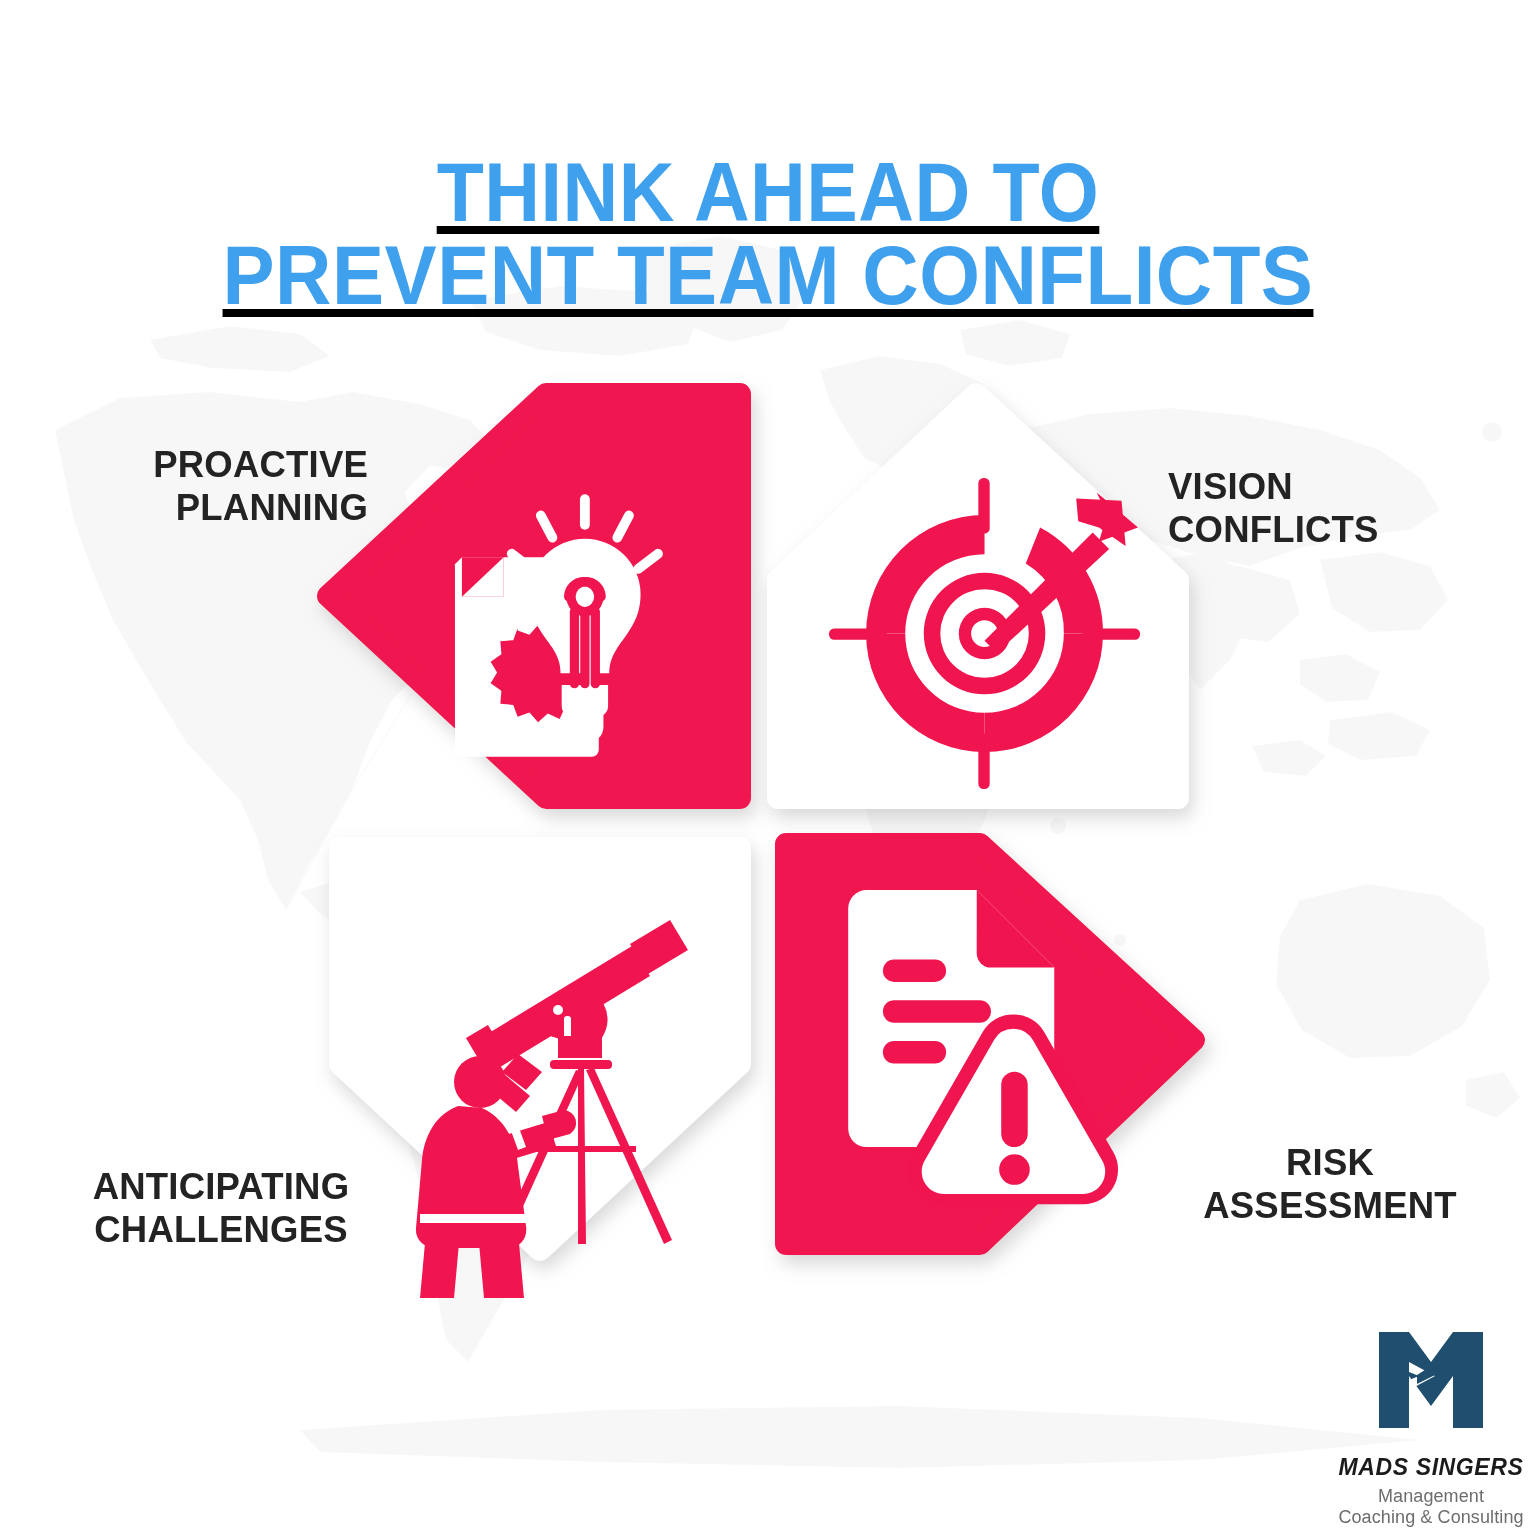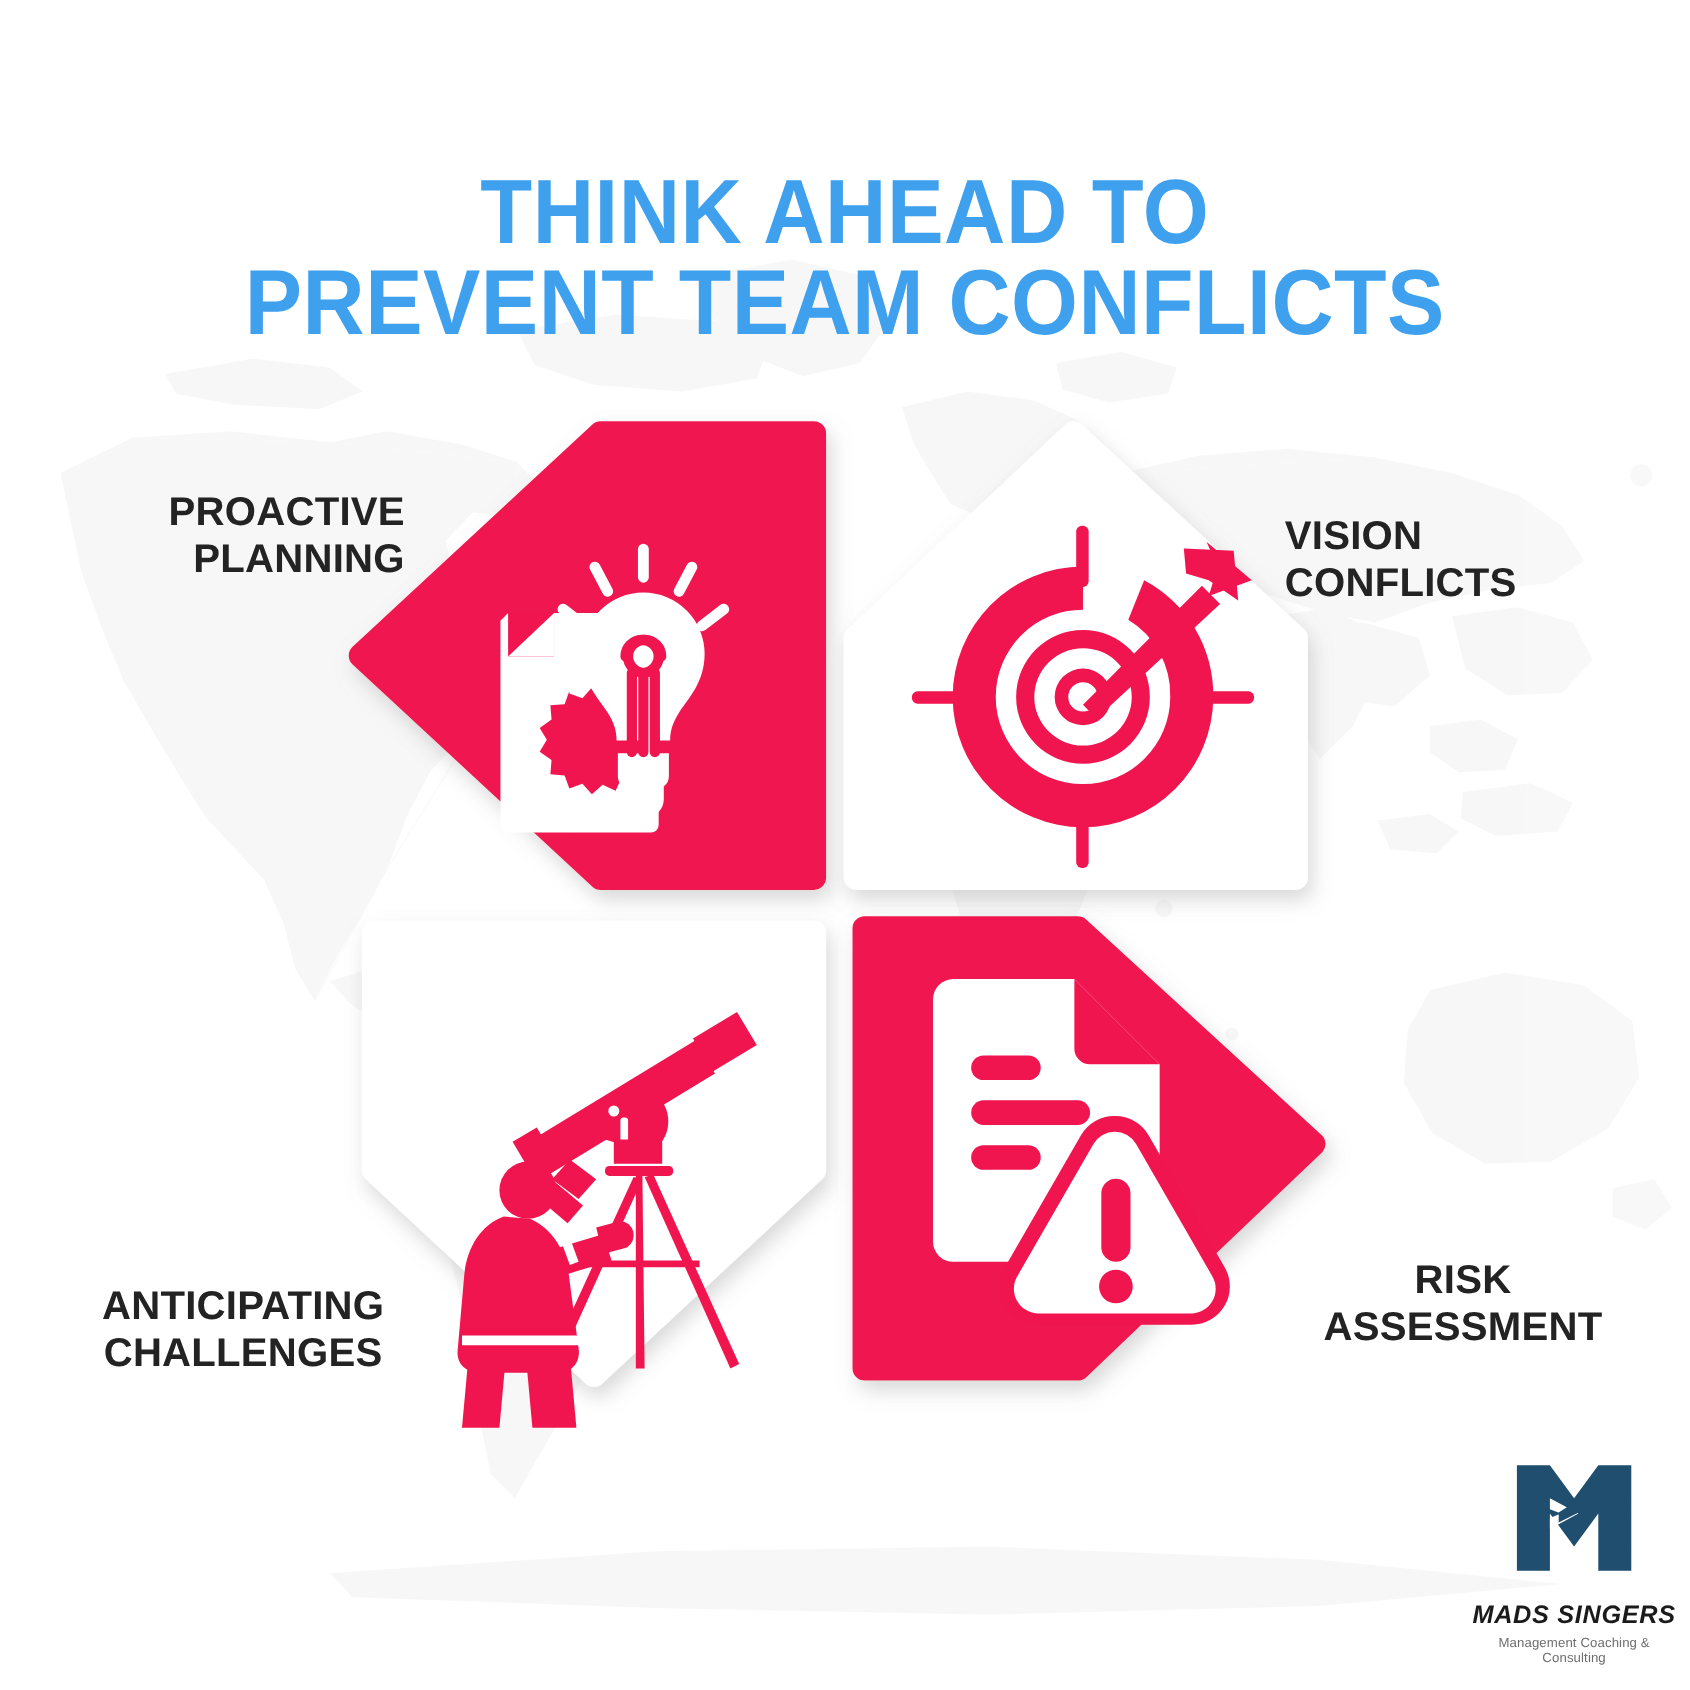--- a/index.html
+++ b/index.html
@@ -21,7 +21,7 @@
   
   #title-block{
     position:absolute; left:0; top:152px; width:1536px;
-    text-align:center; z-index:6;
+    text-align:center; z-index:6;text-decoration:underline;
   }
   #title-block .line{
     display:block;

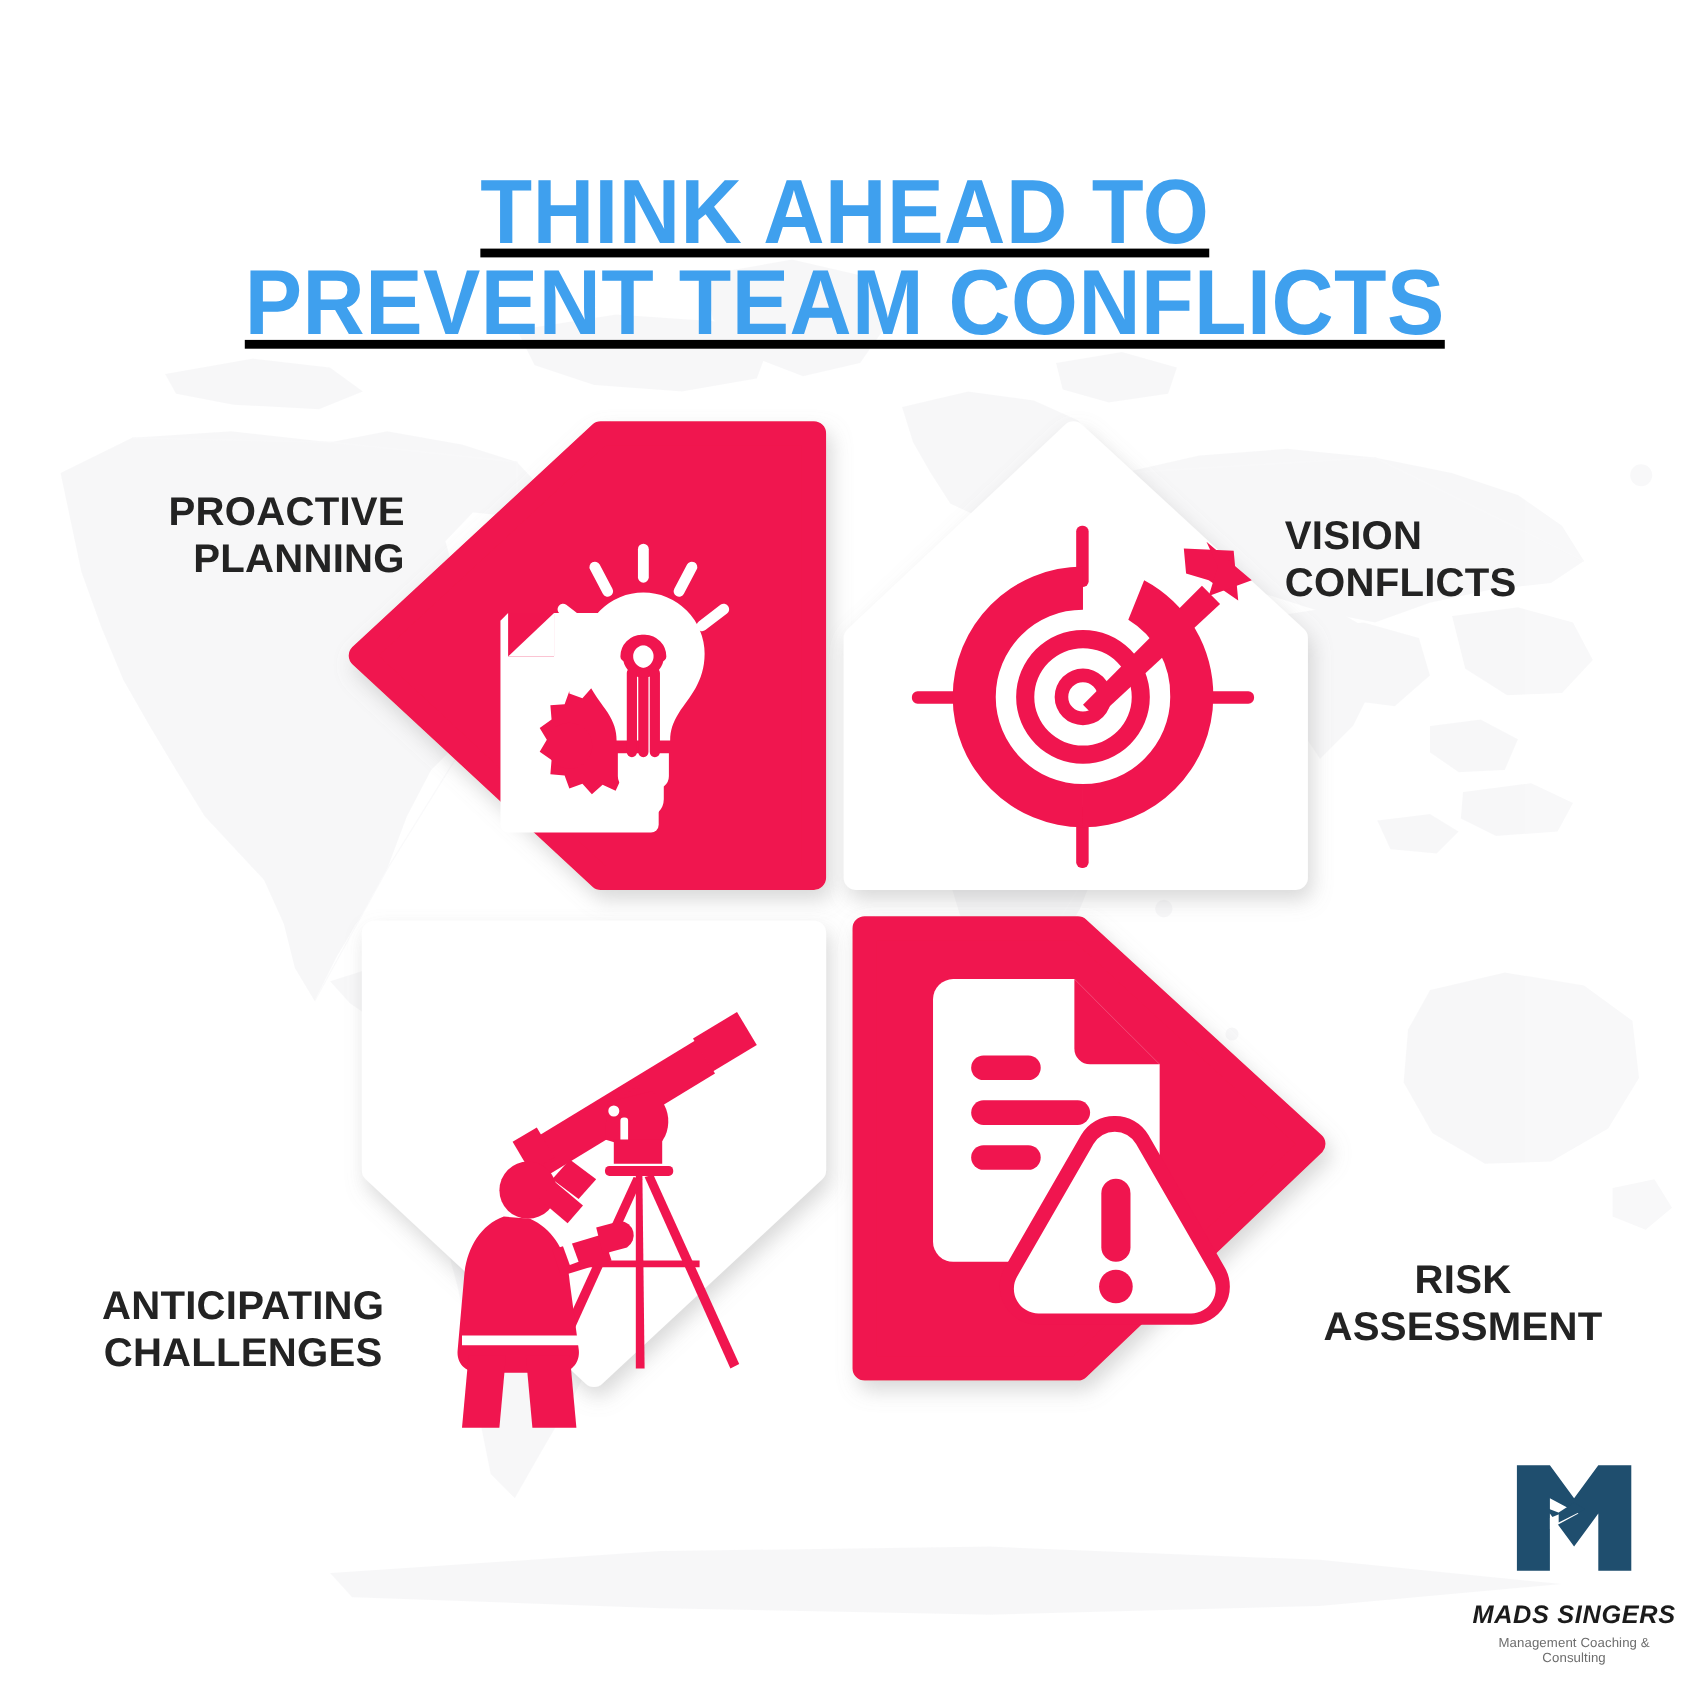--- a/index.html
+++ b/index.html
@@ -79,7 +79,7 @@
   }
   #brand-logo .brand-tagline{
     margin-top:5px;
-    font-size:12px; color:#6d6d6d; letter-spacing:0.1px;
+    font-size:18px; color:#6d6d6d; letter-spacing:0.1px;
     font-family:"Liberation Sans Narrow","Liberation Sans",sans-serif;
   }
 </style>

